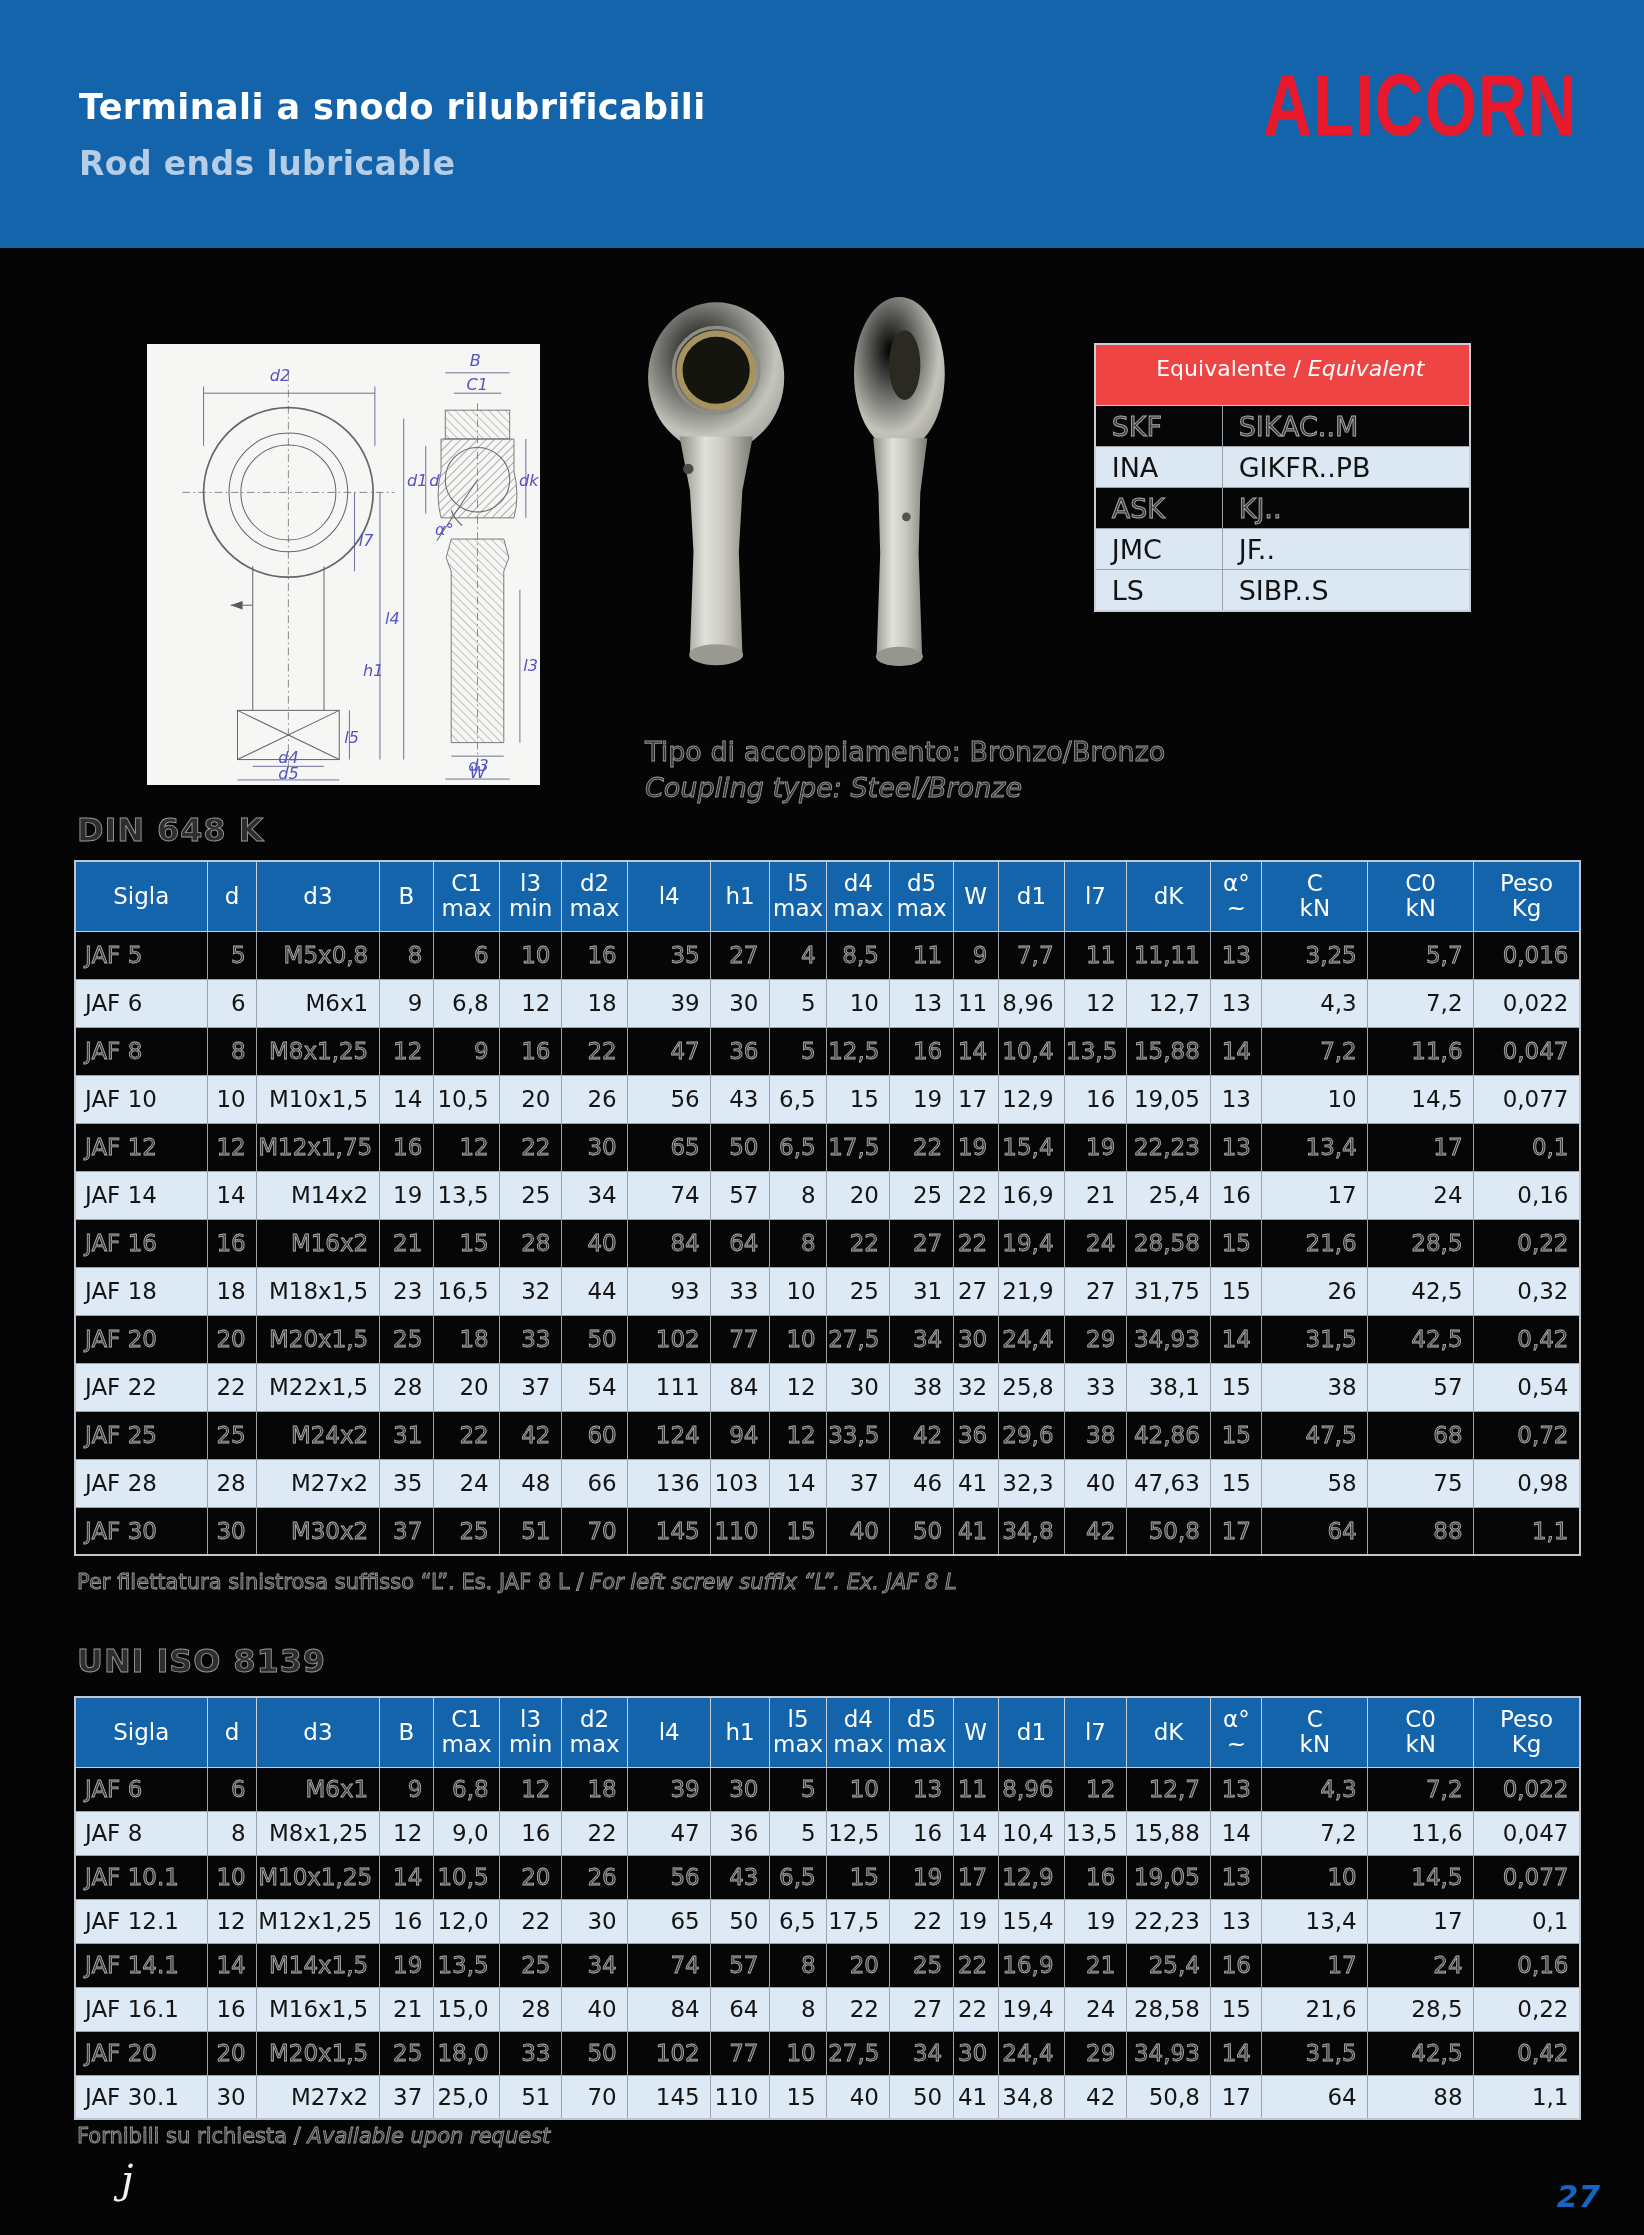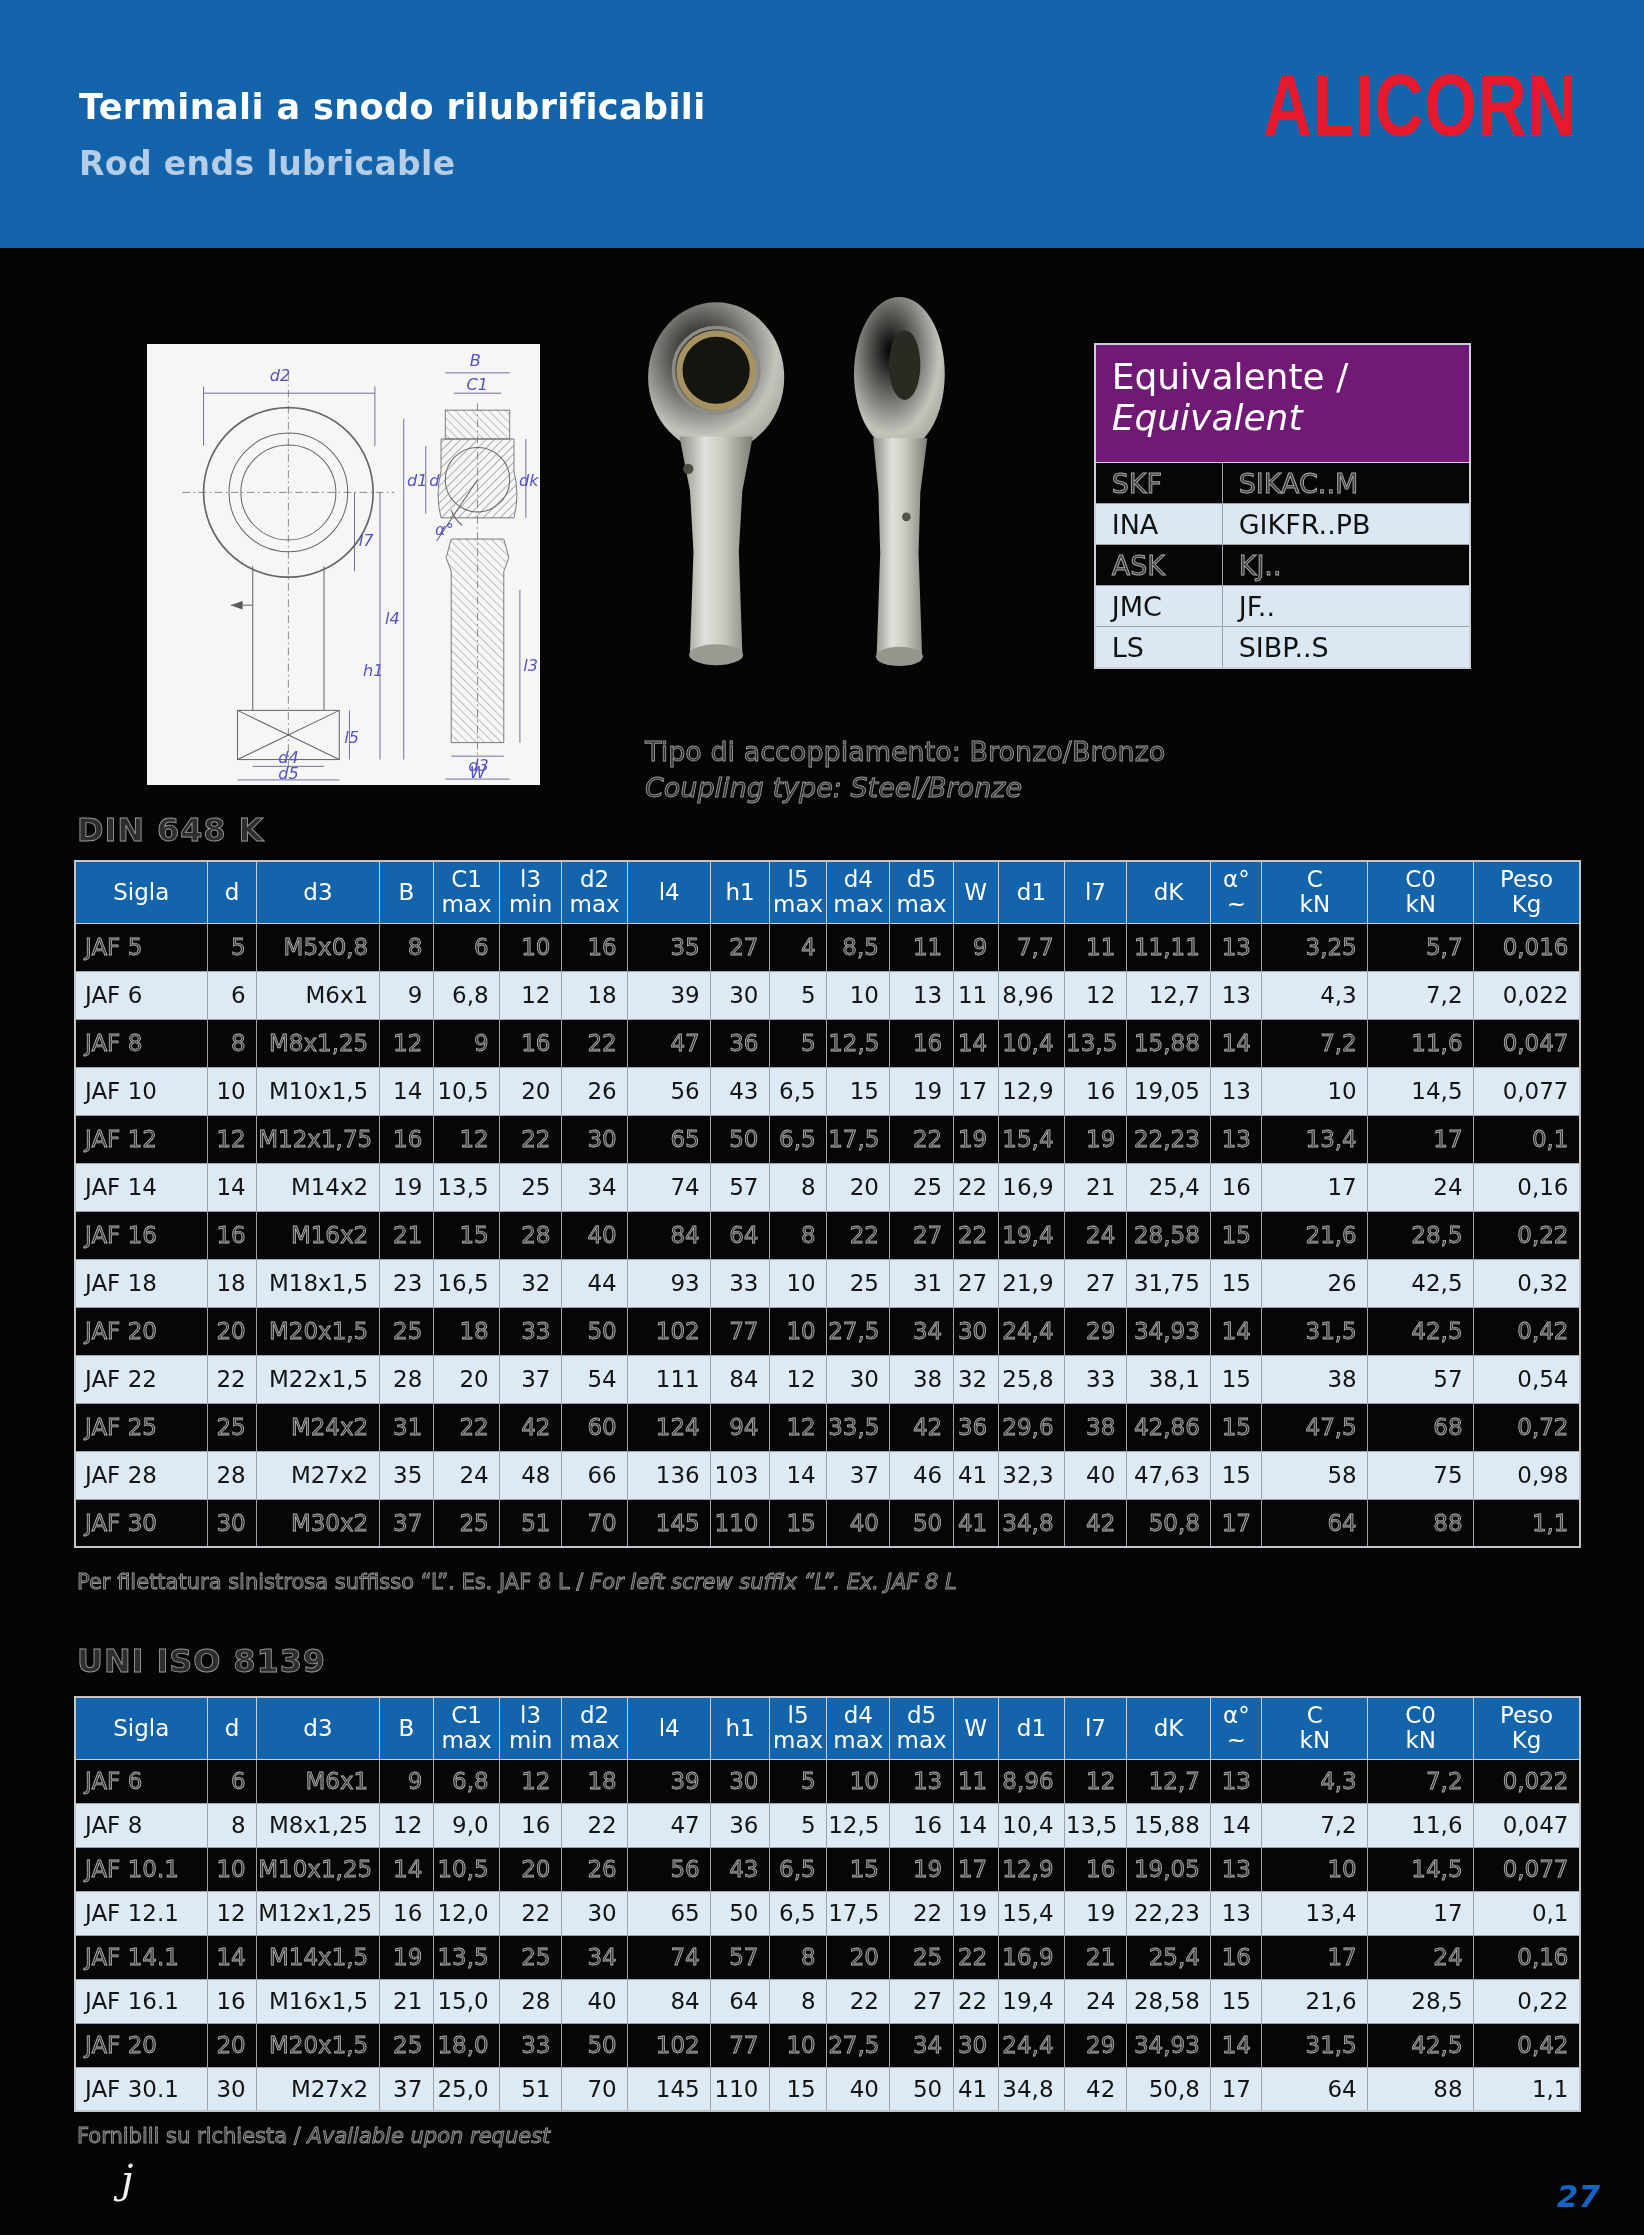--- a/index.html
+++ b/index.html
@@ -27,7 +27,7 @@
   
   .equiv{left:1094px;top:343px;width:377px;border-collapse:collapse;table-layout:fixed;
          border:2.6px solid #c9cfd4;}
-  .equiv th{background:#701a75;color:#fff;font-size:36px;font-weight:400;text-align:left;
+  .equiv th{background:#ef4444;color:#fff;font-size:22px;font-weight:400;text-align:center;
             padding:10.5px 0 24.5px 15.7px;border:1.7px solid #c9cfd4;}
   .equiv td{font-size:27px;height:38px;padding-left:15.7px;border:1.7px solid #9aa3ab;}
   .equiv tr.light td{background:#dbe8f4;color:#121212;}

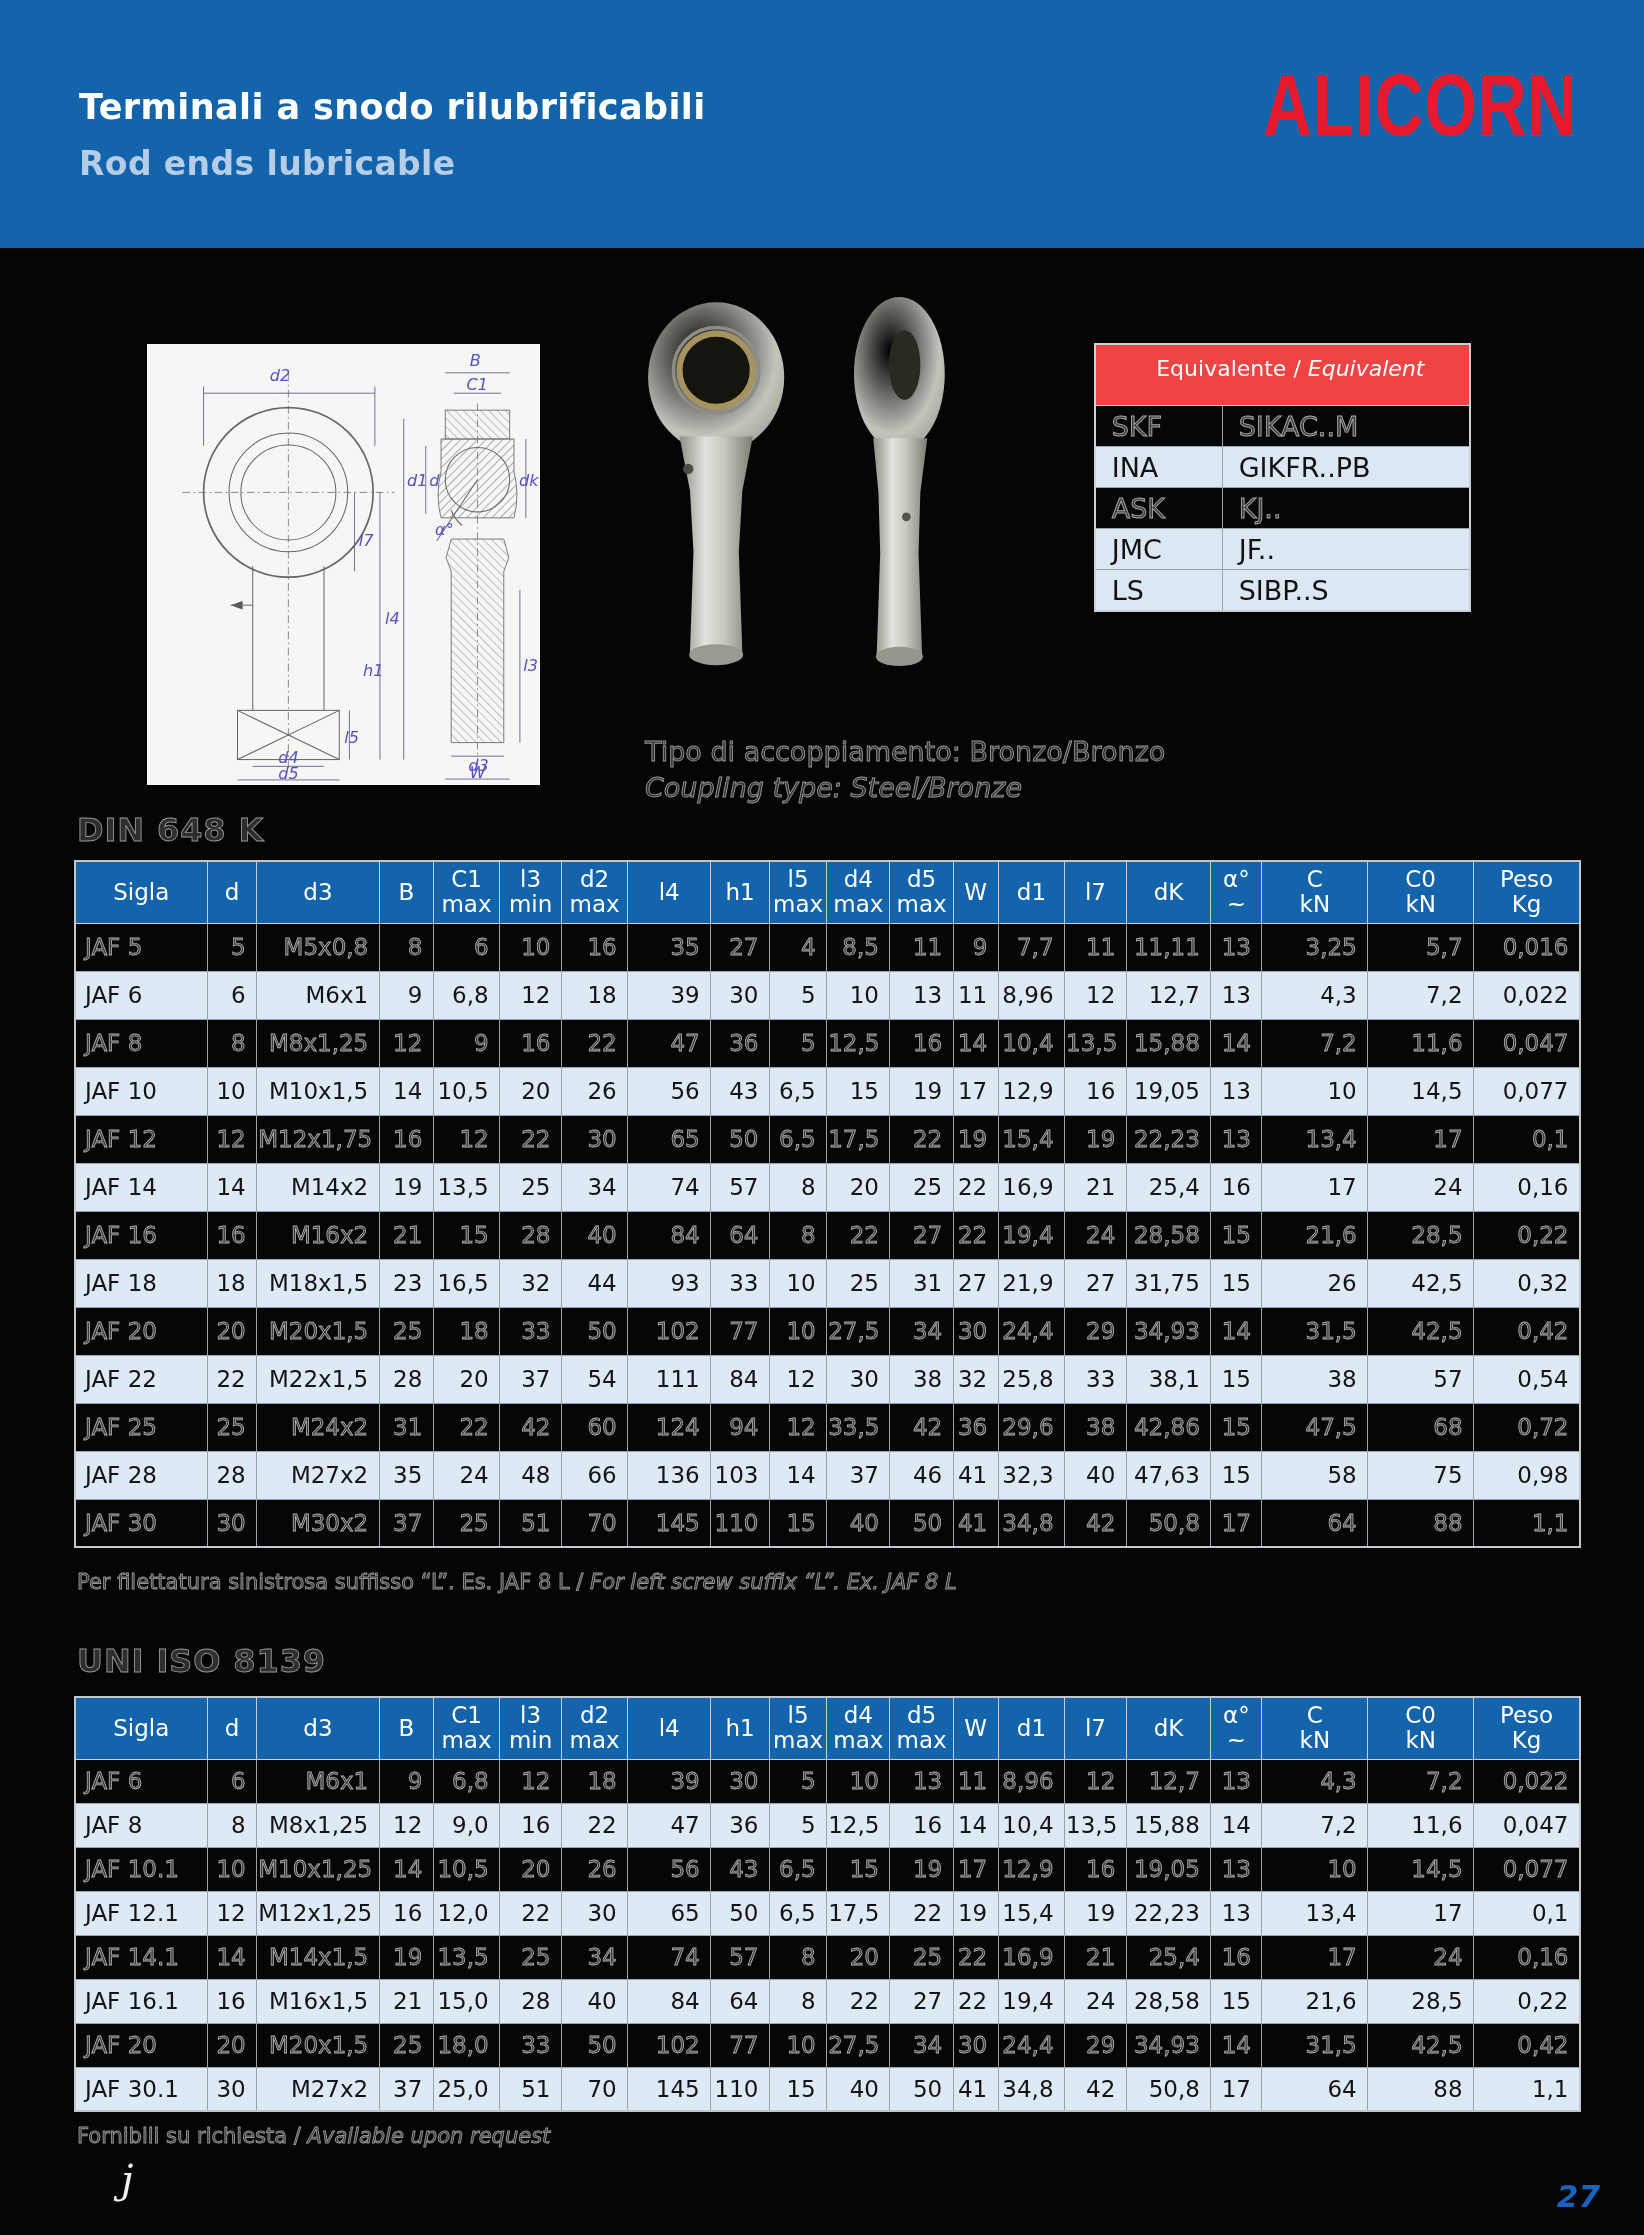--- a/index.html
+++ b/index.html
@@ -49,7 +49,7 @@
                 border:1.7px solid #c9cfd4;vertical-align:middle;padding:5.2px 0;}
   table.spec td{font-size:23px;border:1.7px solid #9aa3ab;text-align:right;padding-right:10.5px;white-space:nowrap;}
   table.spec td:first-child{text-align:left;padding-left:9px;}
-  table.spec thead tr{height:62px;padding-left:44px;}
+  table.spec thead tr{height:70px;padding-left:44px;}
   .din tbody tr{height:48px;}
   .uni tbody tr{height:44px;}
   table.spec tr.light td{background:#dde9f5;color:#141414;}

